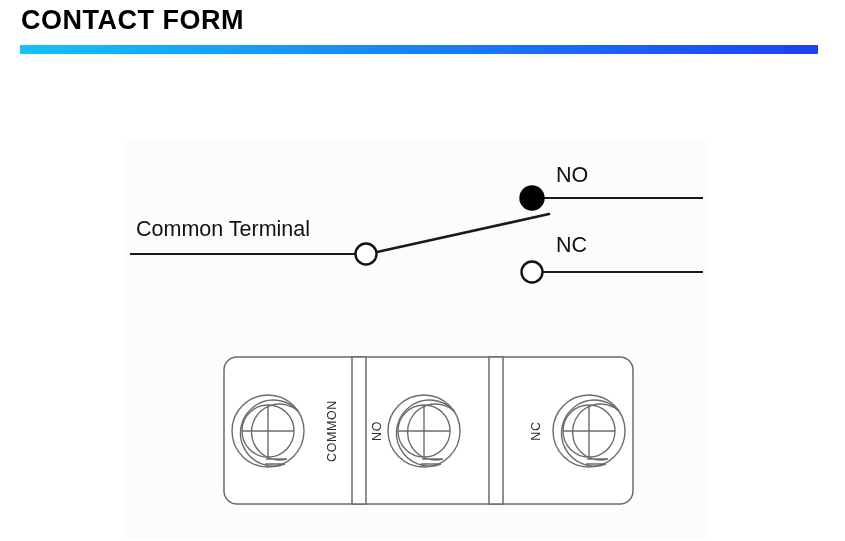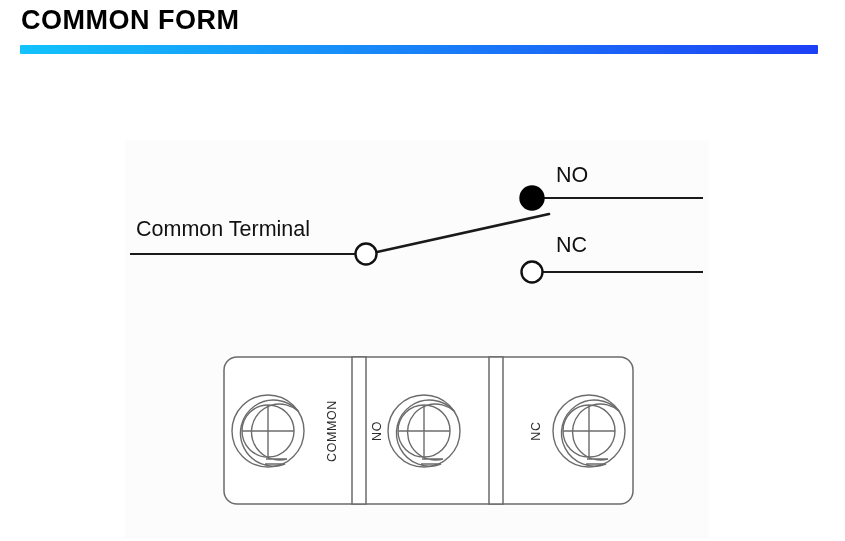--- a/index.html
+++ b/index.html
@@ -122,7 +122,7 @@
 </head>
 <body>
 
-<div id="slide-title">COMMON FORM</div>
+<div id="slide-title">CONTACT FORM</div>
 
 <div id="title-rule" style="background: linear-gradient(to right, #13C2FB 0%, #1E40F5 100%);"></div>
 

